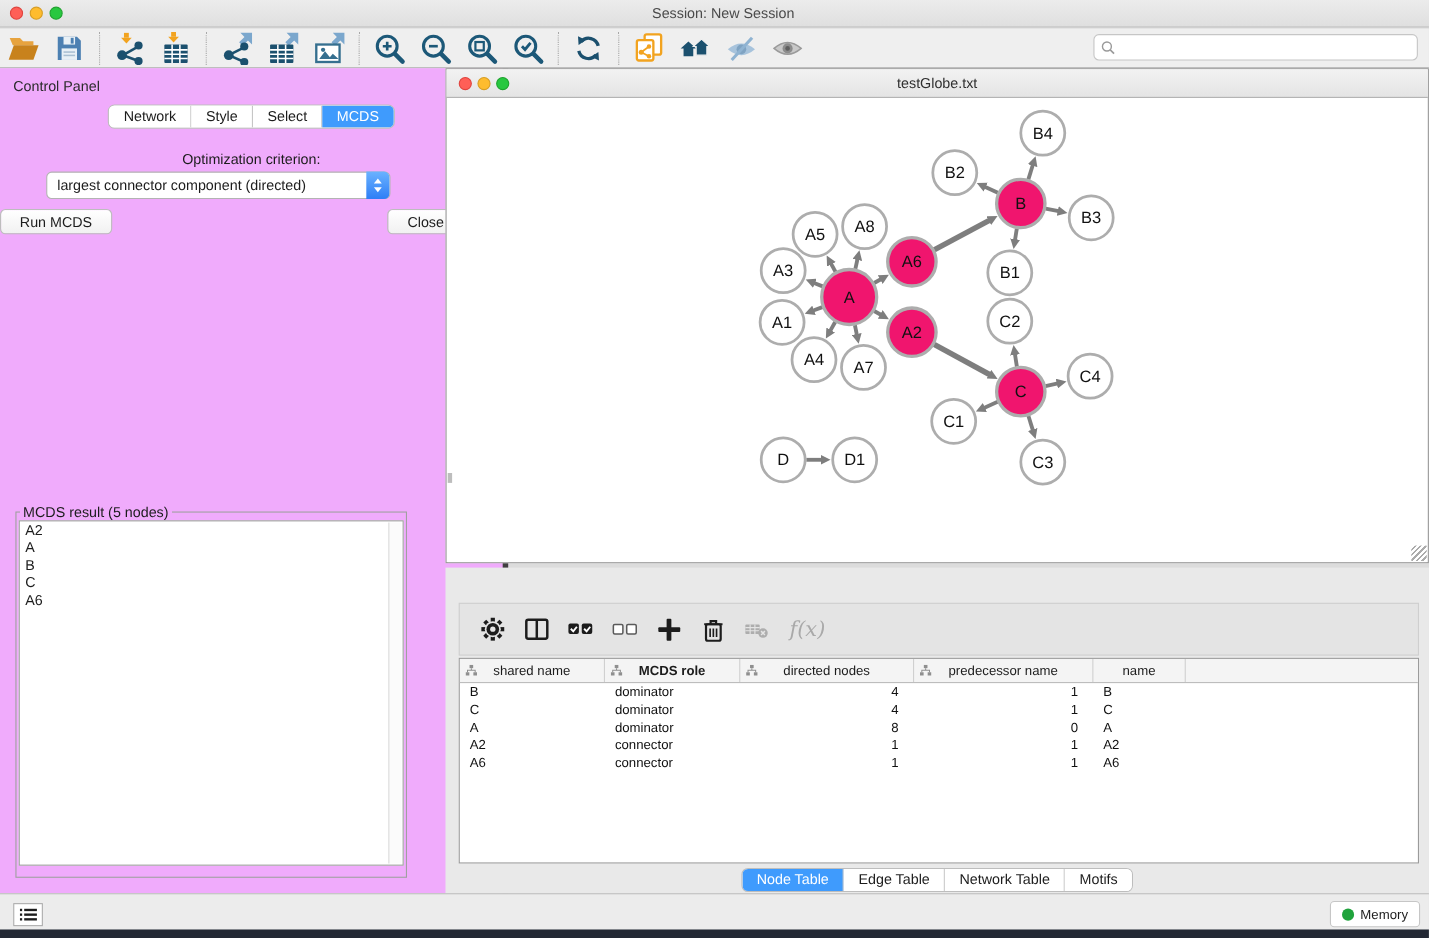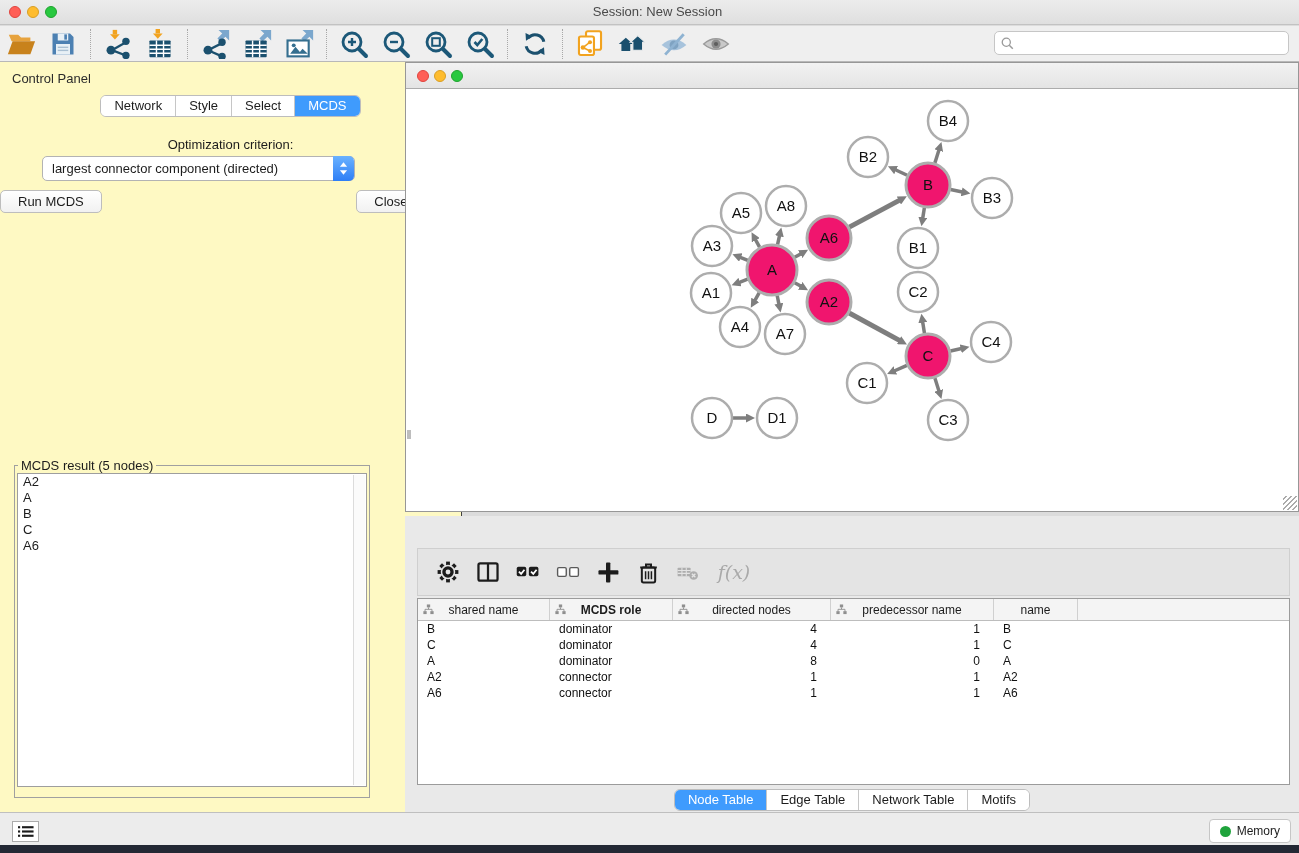--- a/index.html
+++ b/index.html
@@ -29,7 +29,7 @@
 
   
   #control-panel { position:absolute; left:0; top:62px; width:462px; height:750px;
-    background:#fef9c3; border-right:1px solid #404040; }
+    background:#f0abfc; border-right:5px solid #404040; }
   .panel-head { position:absolute; left:0; top:0; width:100%; height:30px; }
   .panel-title { position:absolute; left:12px; top:9px; font-size:13px; color:#2B2B2B; }
   .float-btn { position:absolute; top:10px; width:11px; height:11px;

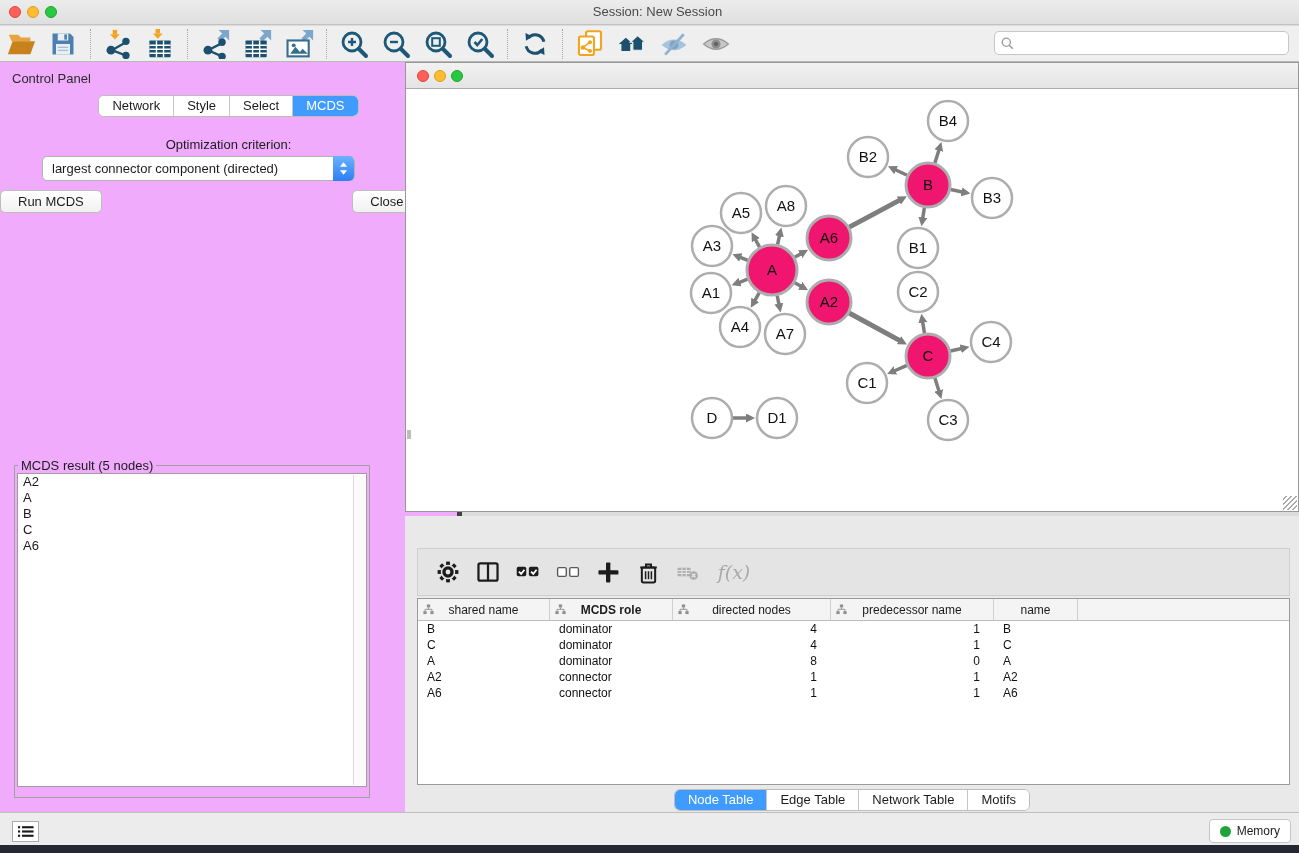--- a/index.html
+++ b/index.html
@@ -332,6 +332,7 @@
     <div class="light red" style="left:11px; top:7px;"></div>
     <div class="light yellow" style="left:28px; top:7px;"></div>
     <div class="light green" style="left:45px; top:7px;"></div>
+    <div class="title">testGlobe.txt</div>
   </div>
   <div id="net-canvas">
     <svg id="graph-svg" width="890" height="421">

